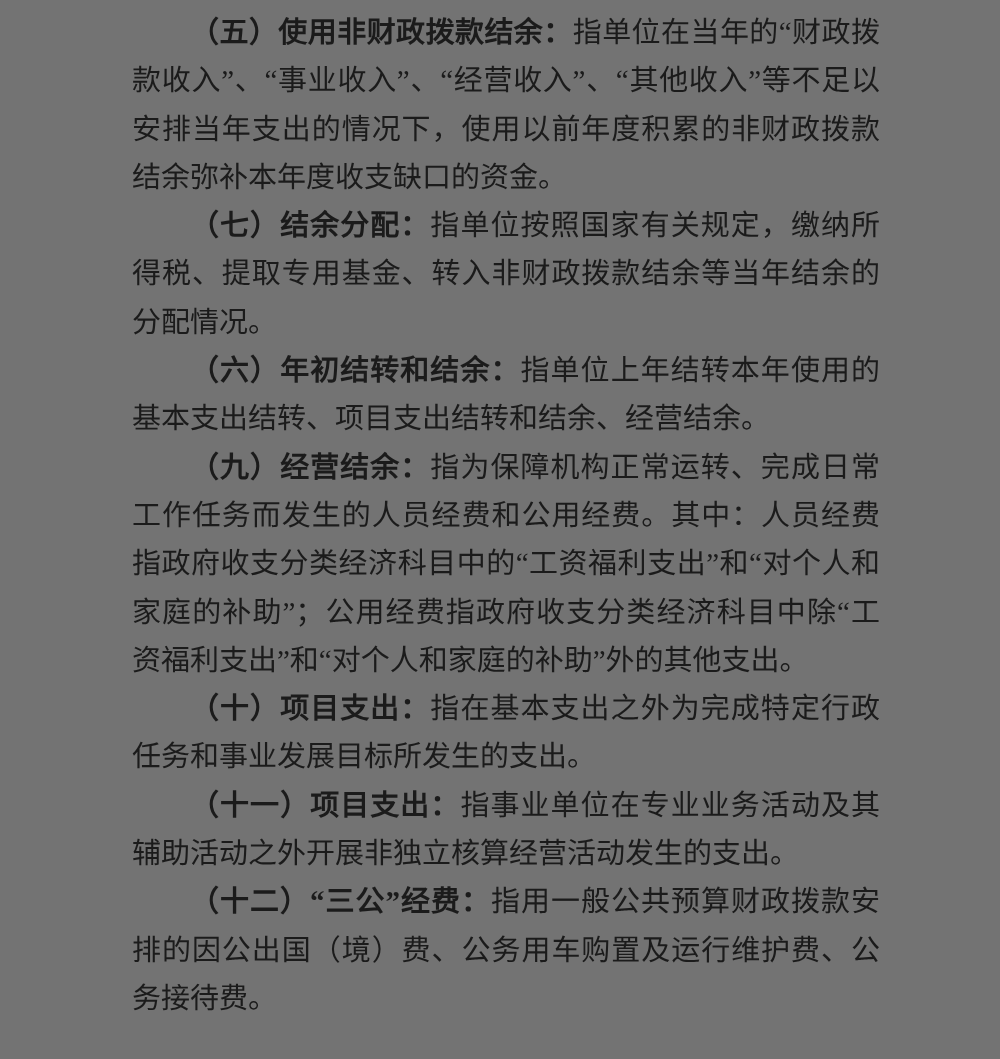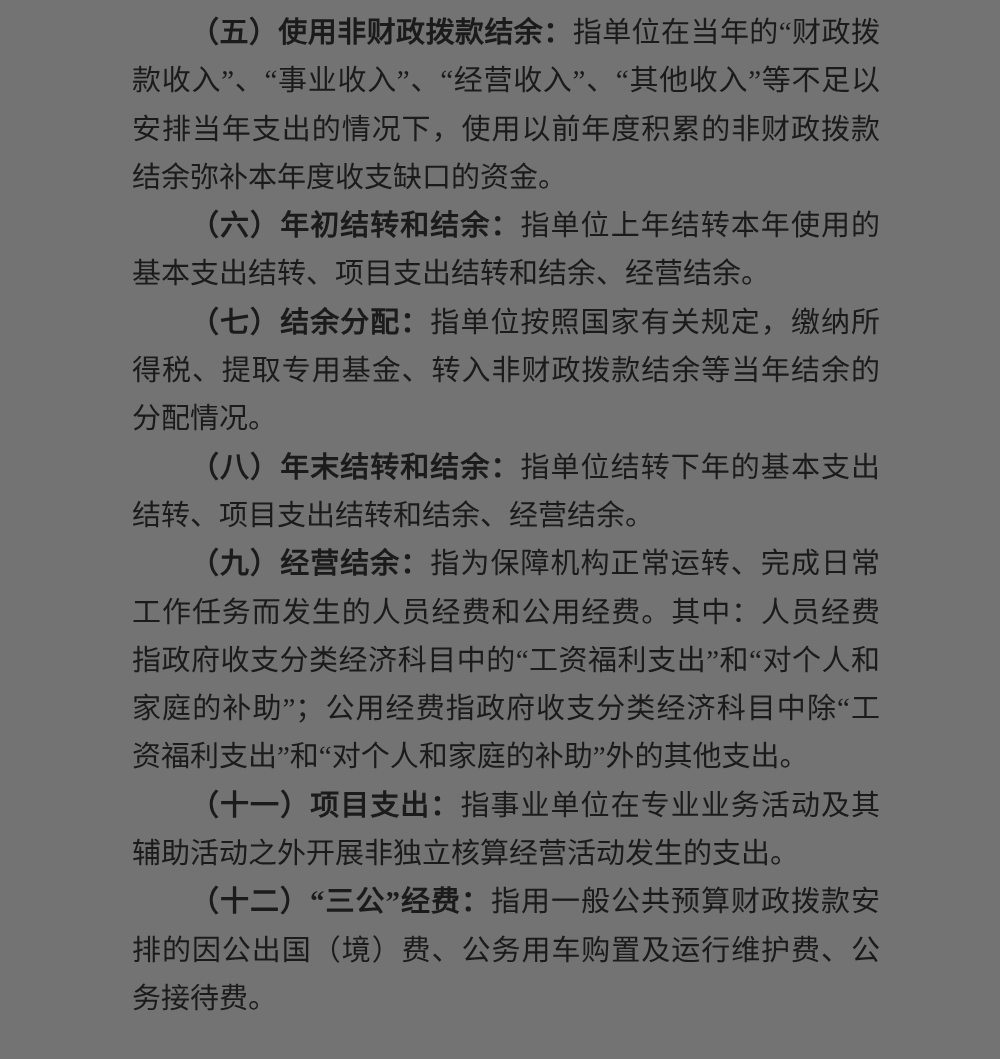--- a/index.html
+++ b/index.html
@@ -48,9 +48,9 @@
 
     <p class="para"><span class="term">（五）使用非财政拨款结余：</span><span class="def">指单位在当年的“财政拨款收入”、“事业收入”、“经营收入”、“其他收入”等不足以安排当年支出的情况下，使用以前年度积累的非财政拨款结余弥补本年度收支缺口的资金。</span></p>
 
+    <p class="para"><span class="term">（七）结余分配：</span><span class="def">指单位按照国家有关规定，缴纳所得税、提取专用基金、转入非财政拨款结余等当年结余的分配情况。</span></p>
+
     <p class="para"><span class="term">（六）年初结转和结余：</span><span class="def">指单位上年结转本年使用的基本支出结转、项目支出结转和结余、经营结余。</span></p>
-
-    <p class="para"><span class="term">（七）结余分配：</span><span class="def">指单位按照国家有关规定，缴纳所得税、提取专用基金、转入非财政拨款结余等当年结余的分配情况。</span></p>
 
     <p class="para"><span class="term">（八）年末结转和结余：</span><span class="def">指单位结转下年的基本支出结转、项目支出结转和结余、经营结余。</span></p>
 

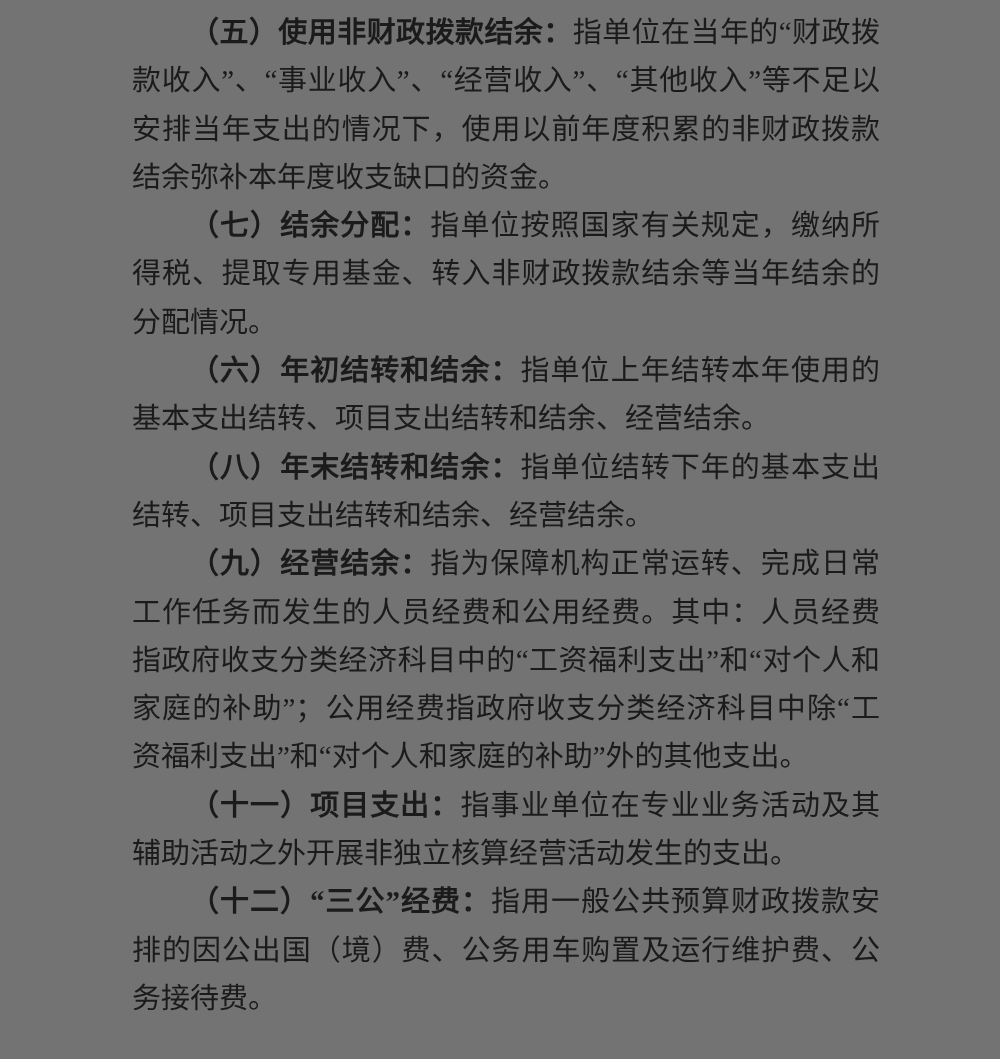--- a/index.html
+++ b/index.html
@@ -52,7 +52,6 @@
 
     <p class="para"><span class="term">（六）年初结转和结余：</span><span class="def">指单位上年结转本年使用的基本支出结转、项目支出结转和结余、经营结余。</span></p>
 
-    <p class="para"><span class="term">（八）年末结转和结余：</span><span class="def">指单位结转下年的基本支出结转、项目支出结转和结余、经营结余。</span></p>
 
     <p class="para"><span class="term">（九）经营结余：</span><span class="def">指为保障机构正常运转、完成日常工作任务而发生的人员经费和公用经费。其中：人员经费指政府收支分类经济科目中的“工资福利支出”和“对个人和家庭的补助”；公用经费指政府收支分类经济科目中除“工资福利支出”和“对个人和家庭的补助”外的其他支出。</span></p>
 

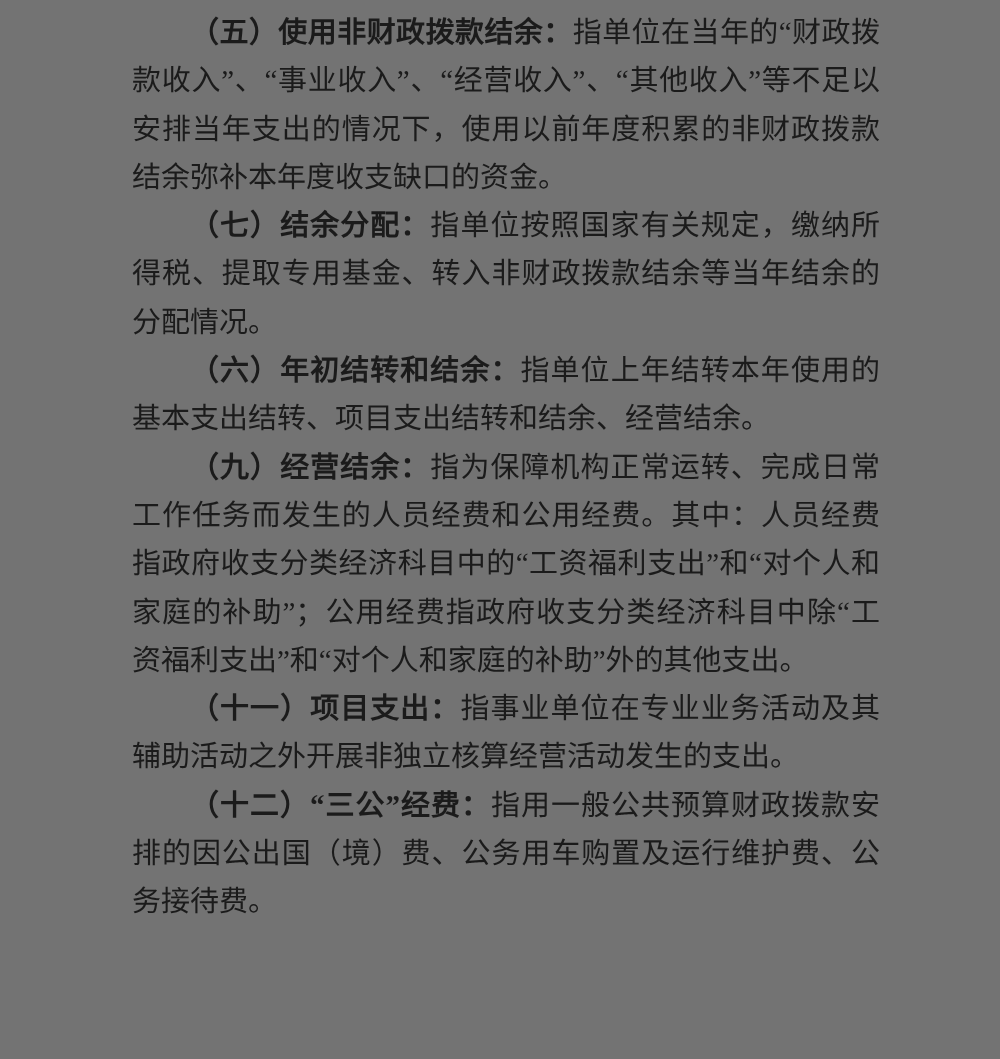--- a/index.html
+++ b/index.html
@@ -55,6 +55,7 @@
 
     <p class="para"><span class="term">（九）经营结余：</span><span class="def">指为保障机构正常运转、完成日常工作任务而发生的人员经费和公用经费。其中：人员经费指政府收支分类经济科目中的“工资福利支出”和“对个人和家庭的补助”；公用经费指政府收支分类经济科目中除“工资福利支出”和“对个人和家庭的补助”外的其他支出。</span></p>
 
+    <p class="para"><span class="term">（十）项目支出：</span><span class="def">指在基本支出之外为完成特定行政任务和事业发展目标所发生的支出。</span></p>
 
     <p class="para"><span class="term">（十一）项目支出：</span><span class="def">指事业单位在专业业务活动及其辅助活动之外开展非独立核算经营活动发生的支出。</span></p>
 

